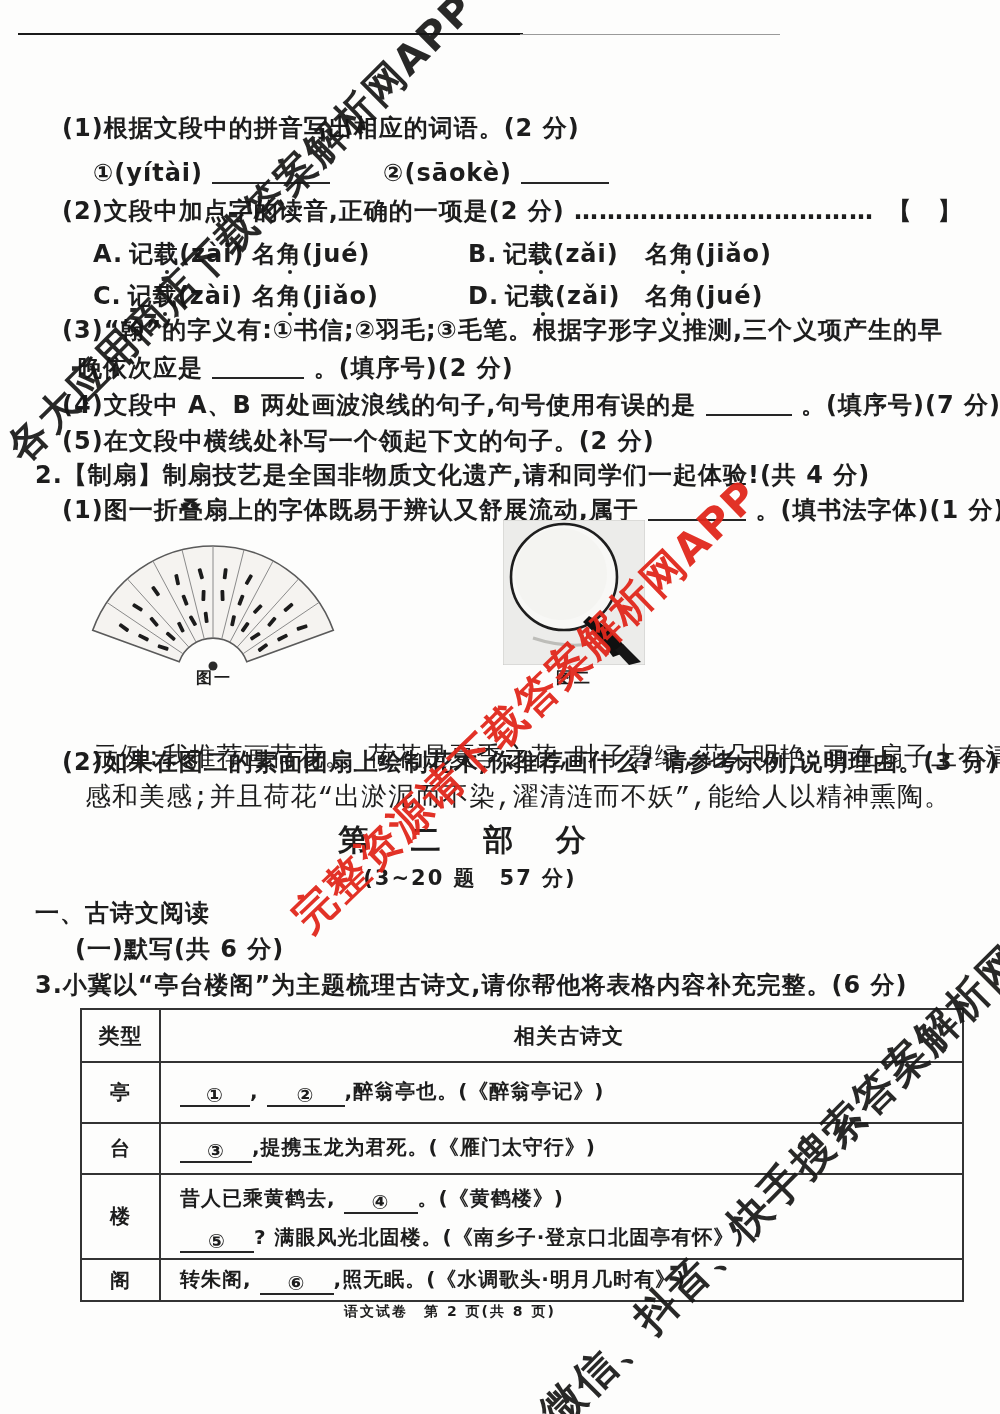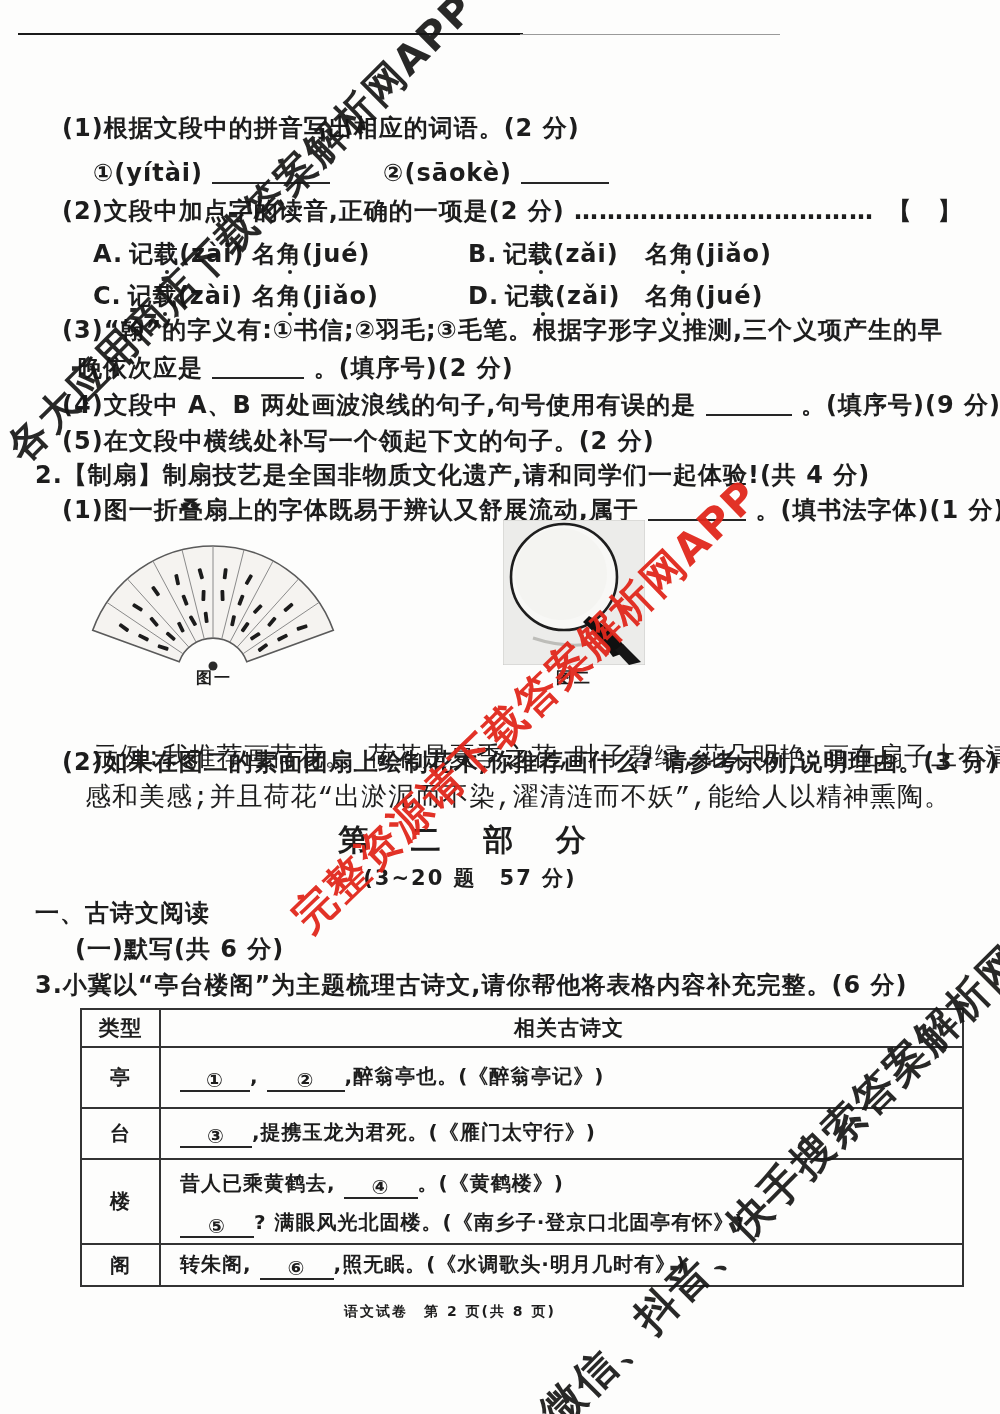--- a/index.html
+++ b/index.html
@@ -90,7 +90,7 @@
 <div class="line" style="left:62px;top:392px;">
   <span>(4)文段中 A、B 两处画波浪线的句子,句号使用有误的是</span>
   <span class="blank" style="width:86px;"></span>
-  <span>。(填序号)(9 分)</span>
+  <span>。(填序号)(7 分)</span>
 </div>
 
 <div class="line" style="left:62px;top:428px;">

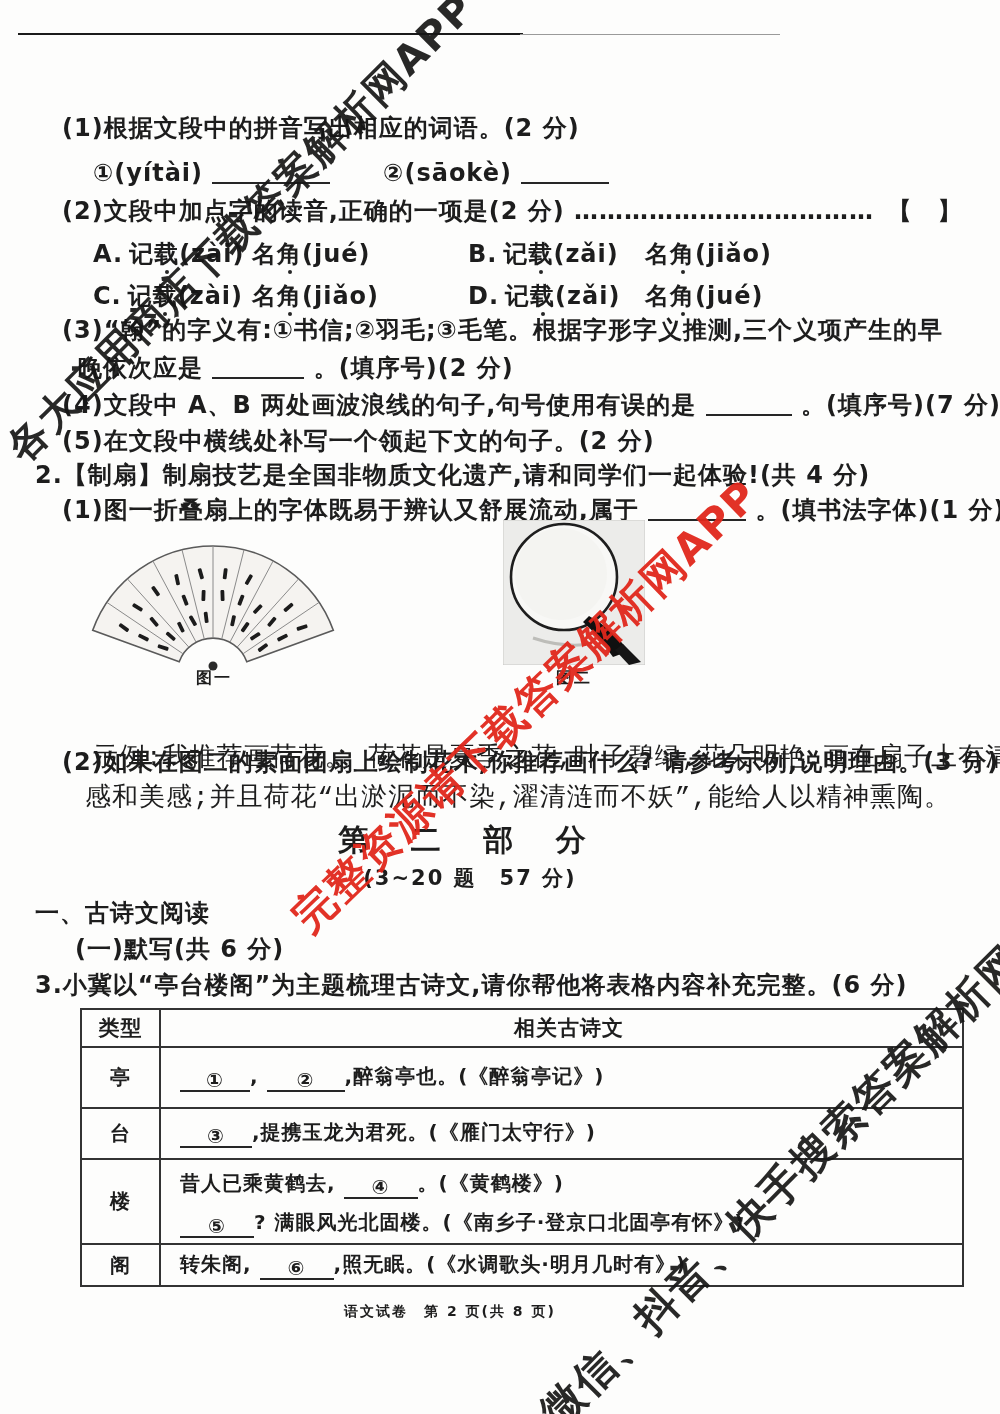--- a/index.html
+++ b/index.html
@@ -196,7 +196,7 @@
 
 <table class="qtable">
   <tbody>
-      <tr style="height:38px;">
+      <tr style="height:53px;">
     <td class="c1 hd">类型</td>
     <td class="c2 hd">相关古诗文</td>
   </tr>

